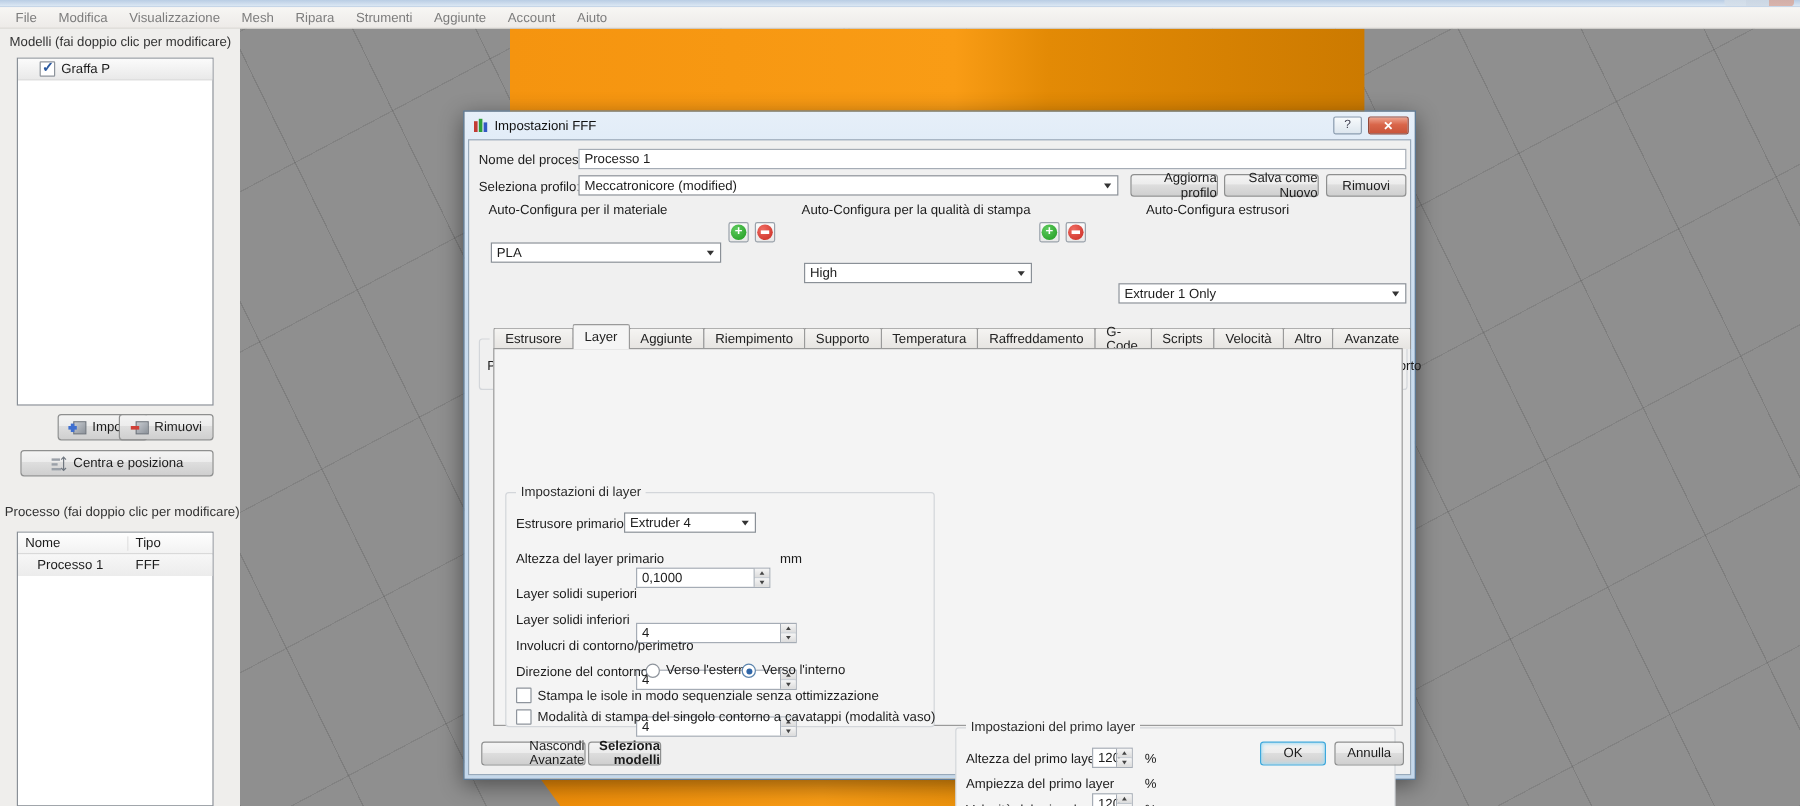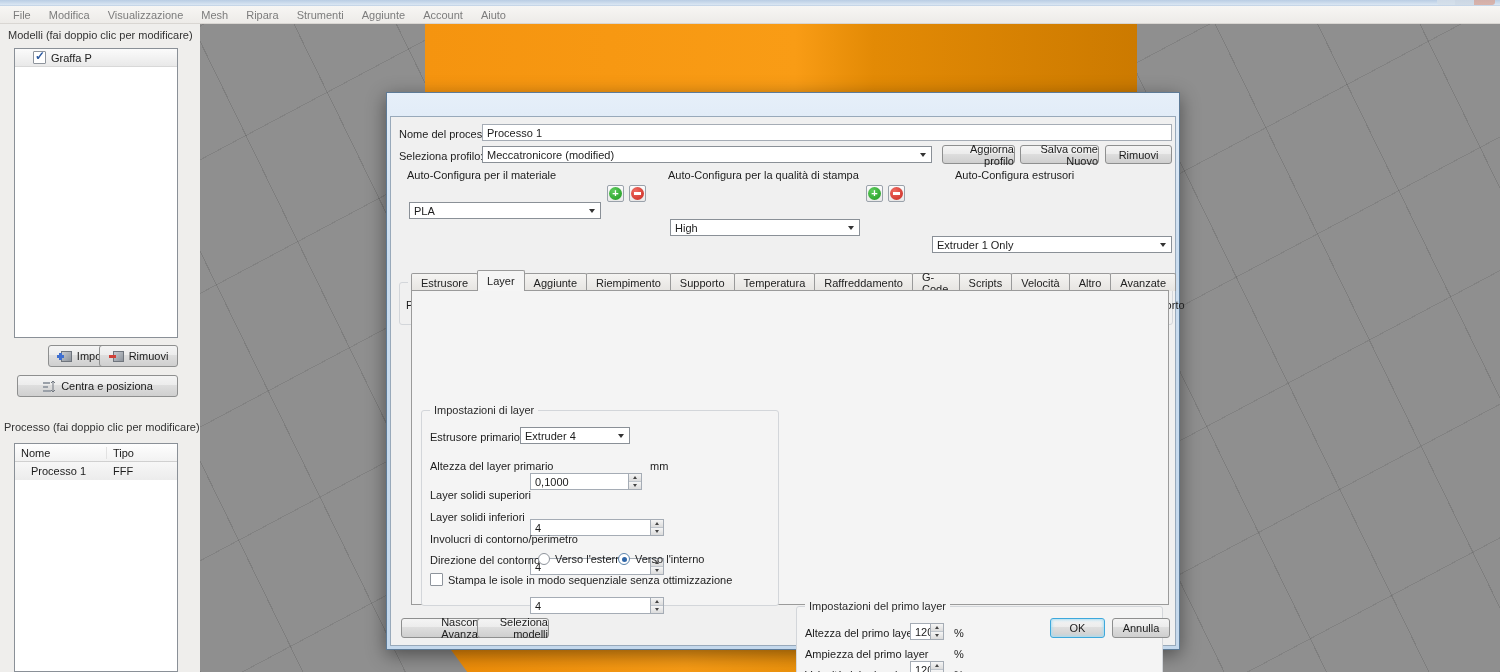--- a/index.html
+++ b/index.html
@@ -192,6 +192,16 @@
 </div>
 
 <div class="abs" id="dialog">
+  <div id="dlg-title">
+    <svg width="13" height="13">
+      <rect x="1" y="3" width="3" height="9" fill="#c23b34"></rect>
+      <rect x="5" y="1" width="3" height="11" fill="#2e9e3a"></rect>
+      <rect x="9" y="4" width="3" height="8" fill="#3358c2"></rect>
+    </svg>
+    <span class="t">Impostazioni FFF</span>
+    <span class="titlebar-btn" id="btn-help">?</span>
+    <span class="titlebar-btn" id="btn-close">✕</span>
+  </div>
   <div id="dlg-body">
 
     <span class="abs lbl" style="left:8px; top:11px;">Nome del processo:</span>

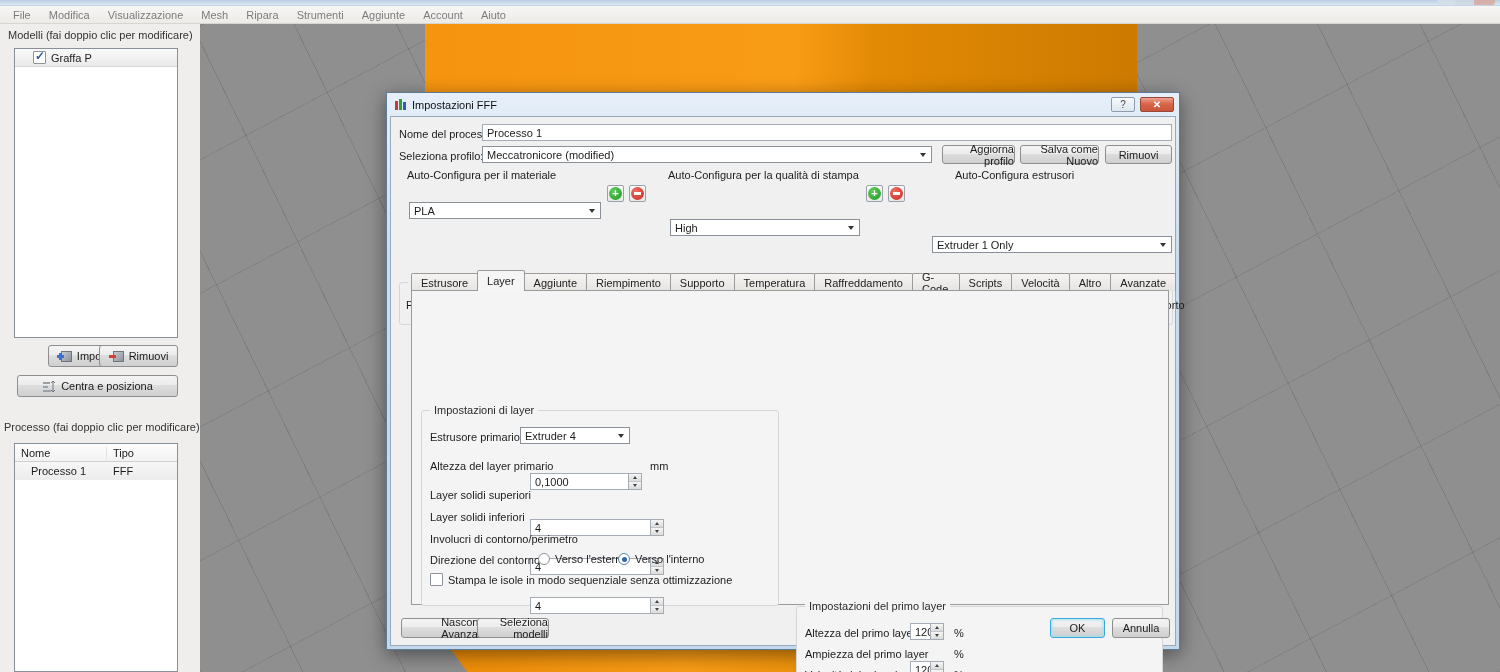--- a/index.html
+++ b/index.html
@@ -371,6 +371,10 @@
         <span class="cb" style="background:#fff;"></span>
         <span class="lbl">Stampa le isole in modo sequenziale senza ottimizzazione</span>
       </span>
+      <span class="abs hrow" style="left:8px; top:180px;">
+        <span class="cb" style="background:#fff;"></span>
+        <span class="lbl">Modalità di stampa del singolo contorno a cavatappi (modalità vaso)</span>
+      </span>
     </div>
 
     <div class="abs gb" style="left:405px; top:182px; width:367px; height:88px; background:#f4f4f4;">

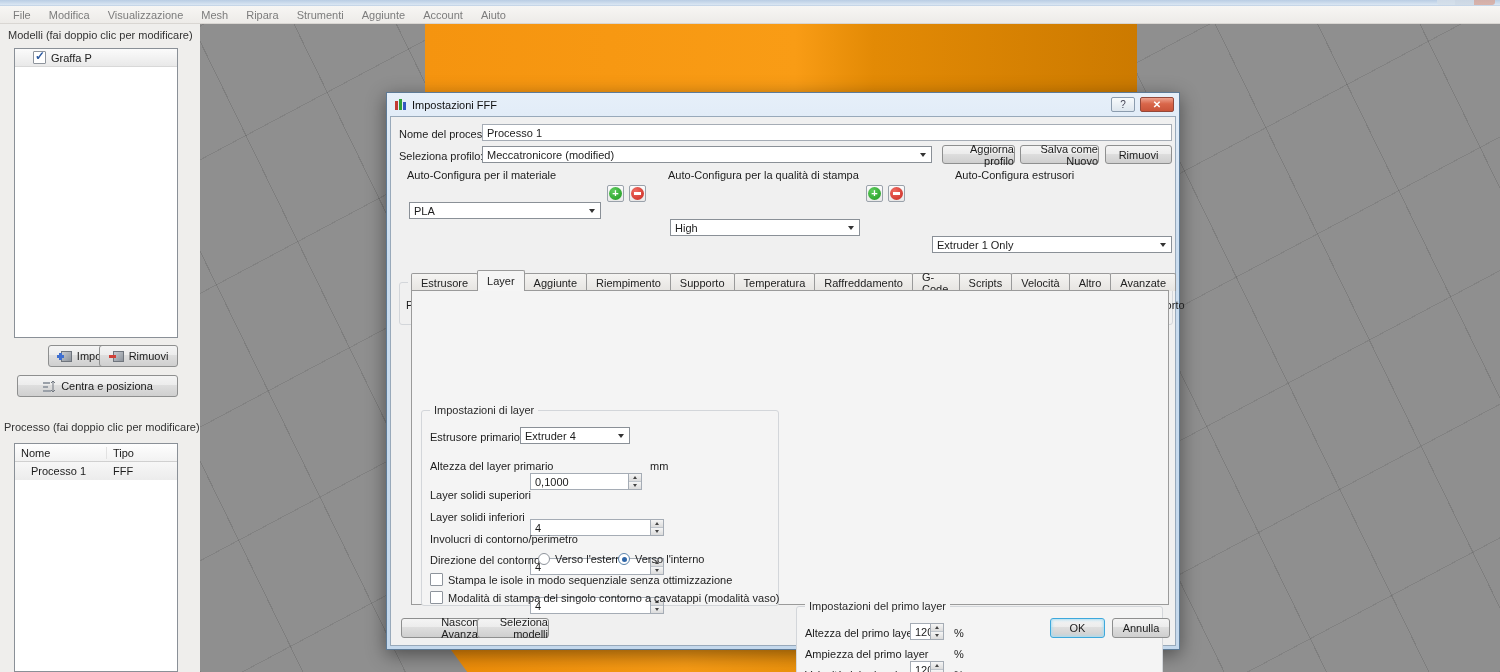--- a/index.html
+++ b/index.html
@@ -414,7 +414,7 @@
     <div class="abs win-btn" style="left:10px; top:501px; width:87px; height:20px;">
         <span>Nascondi Avanzate</span>
       </div>
-    <div class="abs win-btn" style="left:86px; top:501px; width:72px; height:20px;">
+    <div class="abs win-btn" style="left:99px; top:501px; width:61px; height:20px;font-weight:bold;">
         <span>Seleziona modelli</span>
       </div>
     <div class="abs win-btn" id="btn-ok" style="left:659px; top:501px; width:55px; height:20px;">

